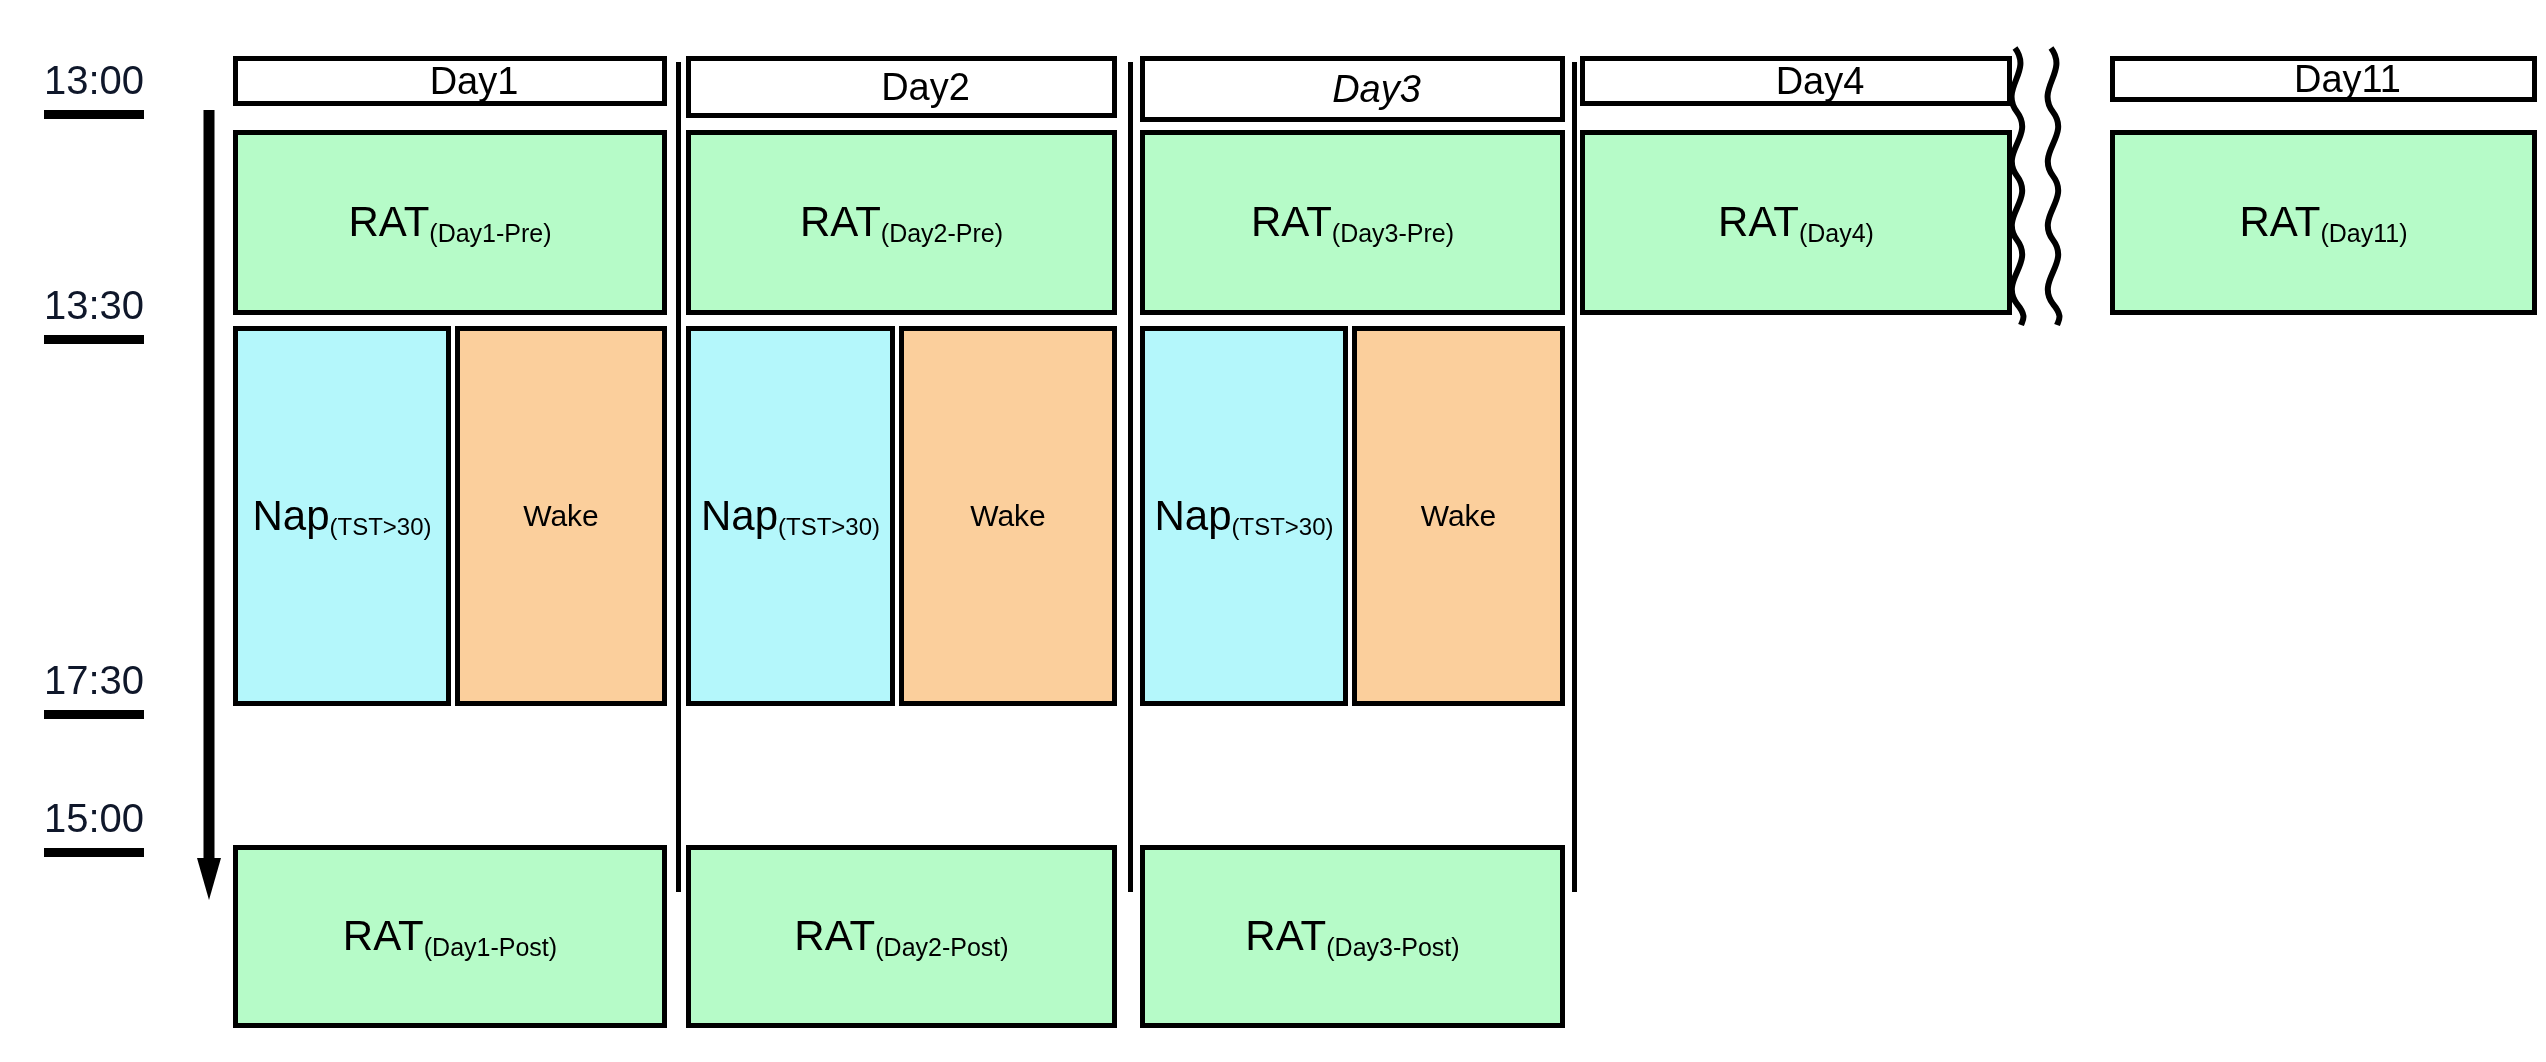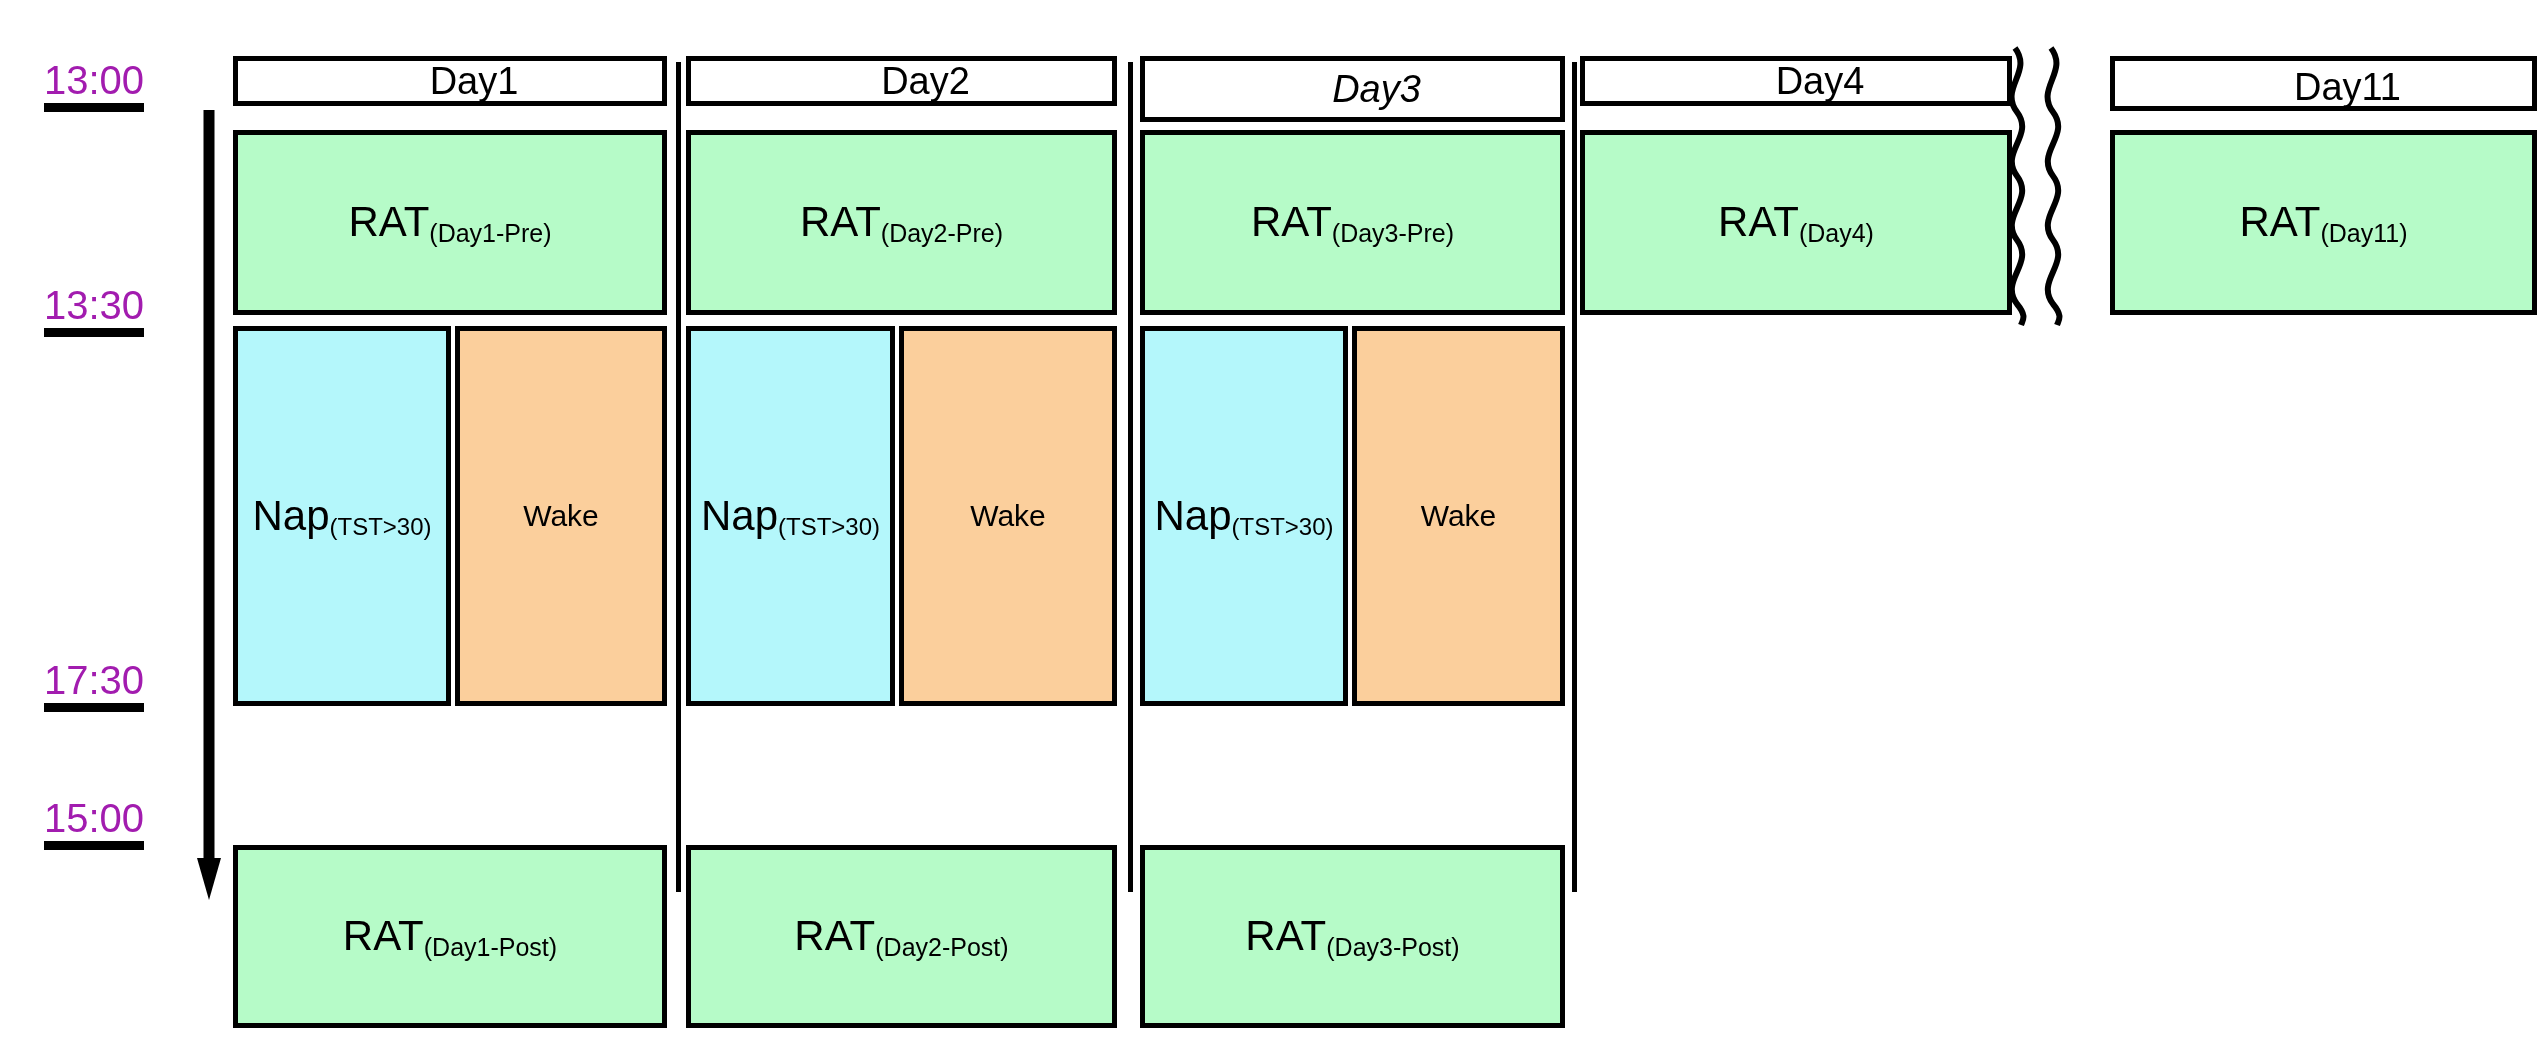--- a/index.html
+++ b/index.html
@@ -11,10 +11,10 @@
     position:absolute;
     font-size:40px;
     font-weight:400;
-    color:#a21caf;
+    color:#0f172a;
     letter-spacing:0px;
     white-space:nowrap;
-    padding-bottom:3px;
+    padding-bottom:10px;
     border-bottom:9px solid #000;
     line-height:1.0;
   }

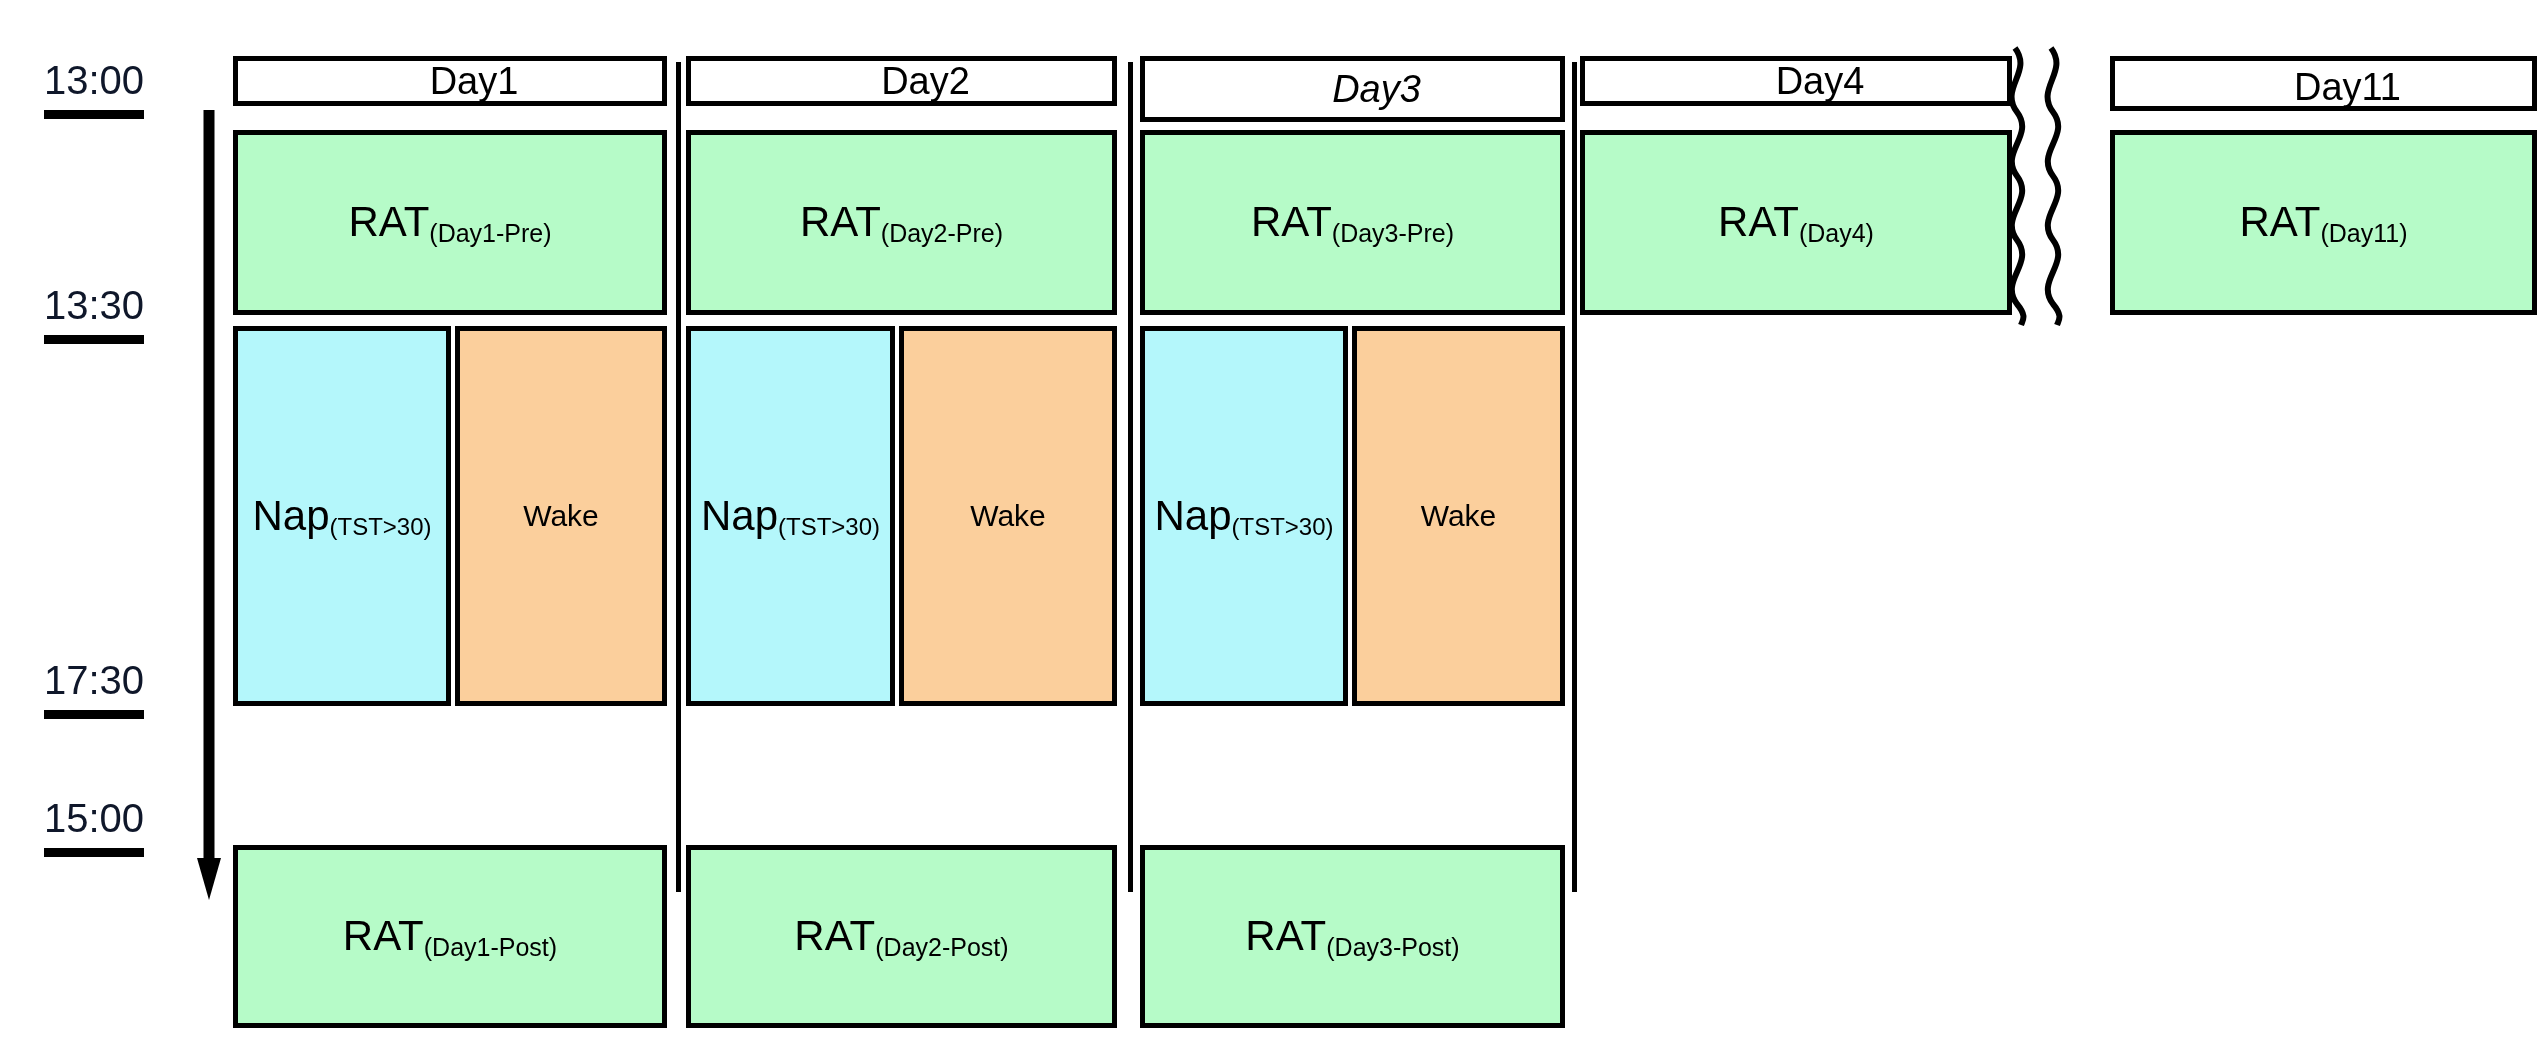--- a/index.html
+++ b/index.html
@@ -89,7 +89,7 @@
     <span>Day1</span>
   </div>
 
-  <div class="day-header" style="left:686px; top:56px; width:431px; height:50px;">
+  <div class="day-header" style="left:686px; top:56px; width:431px; height:62px;">
     <span>Day2</span>
   </div>
 

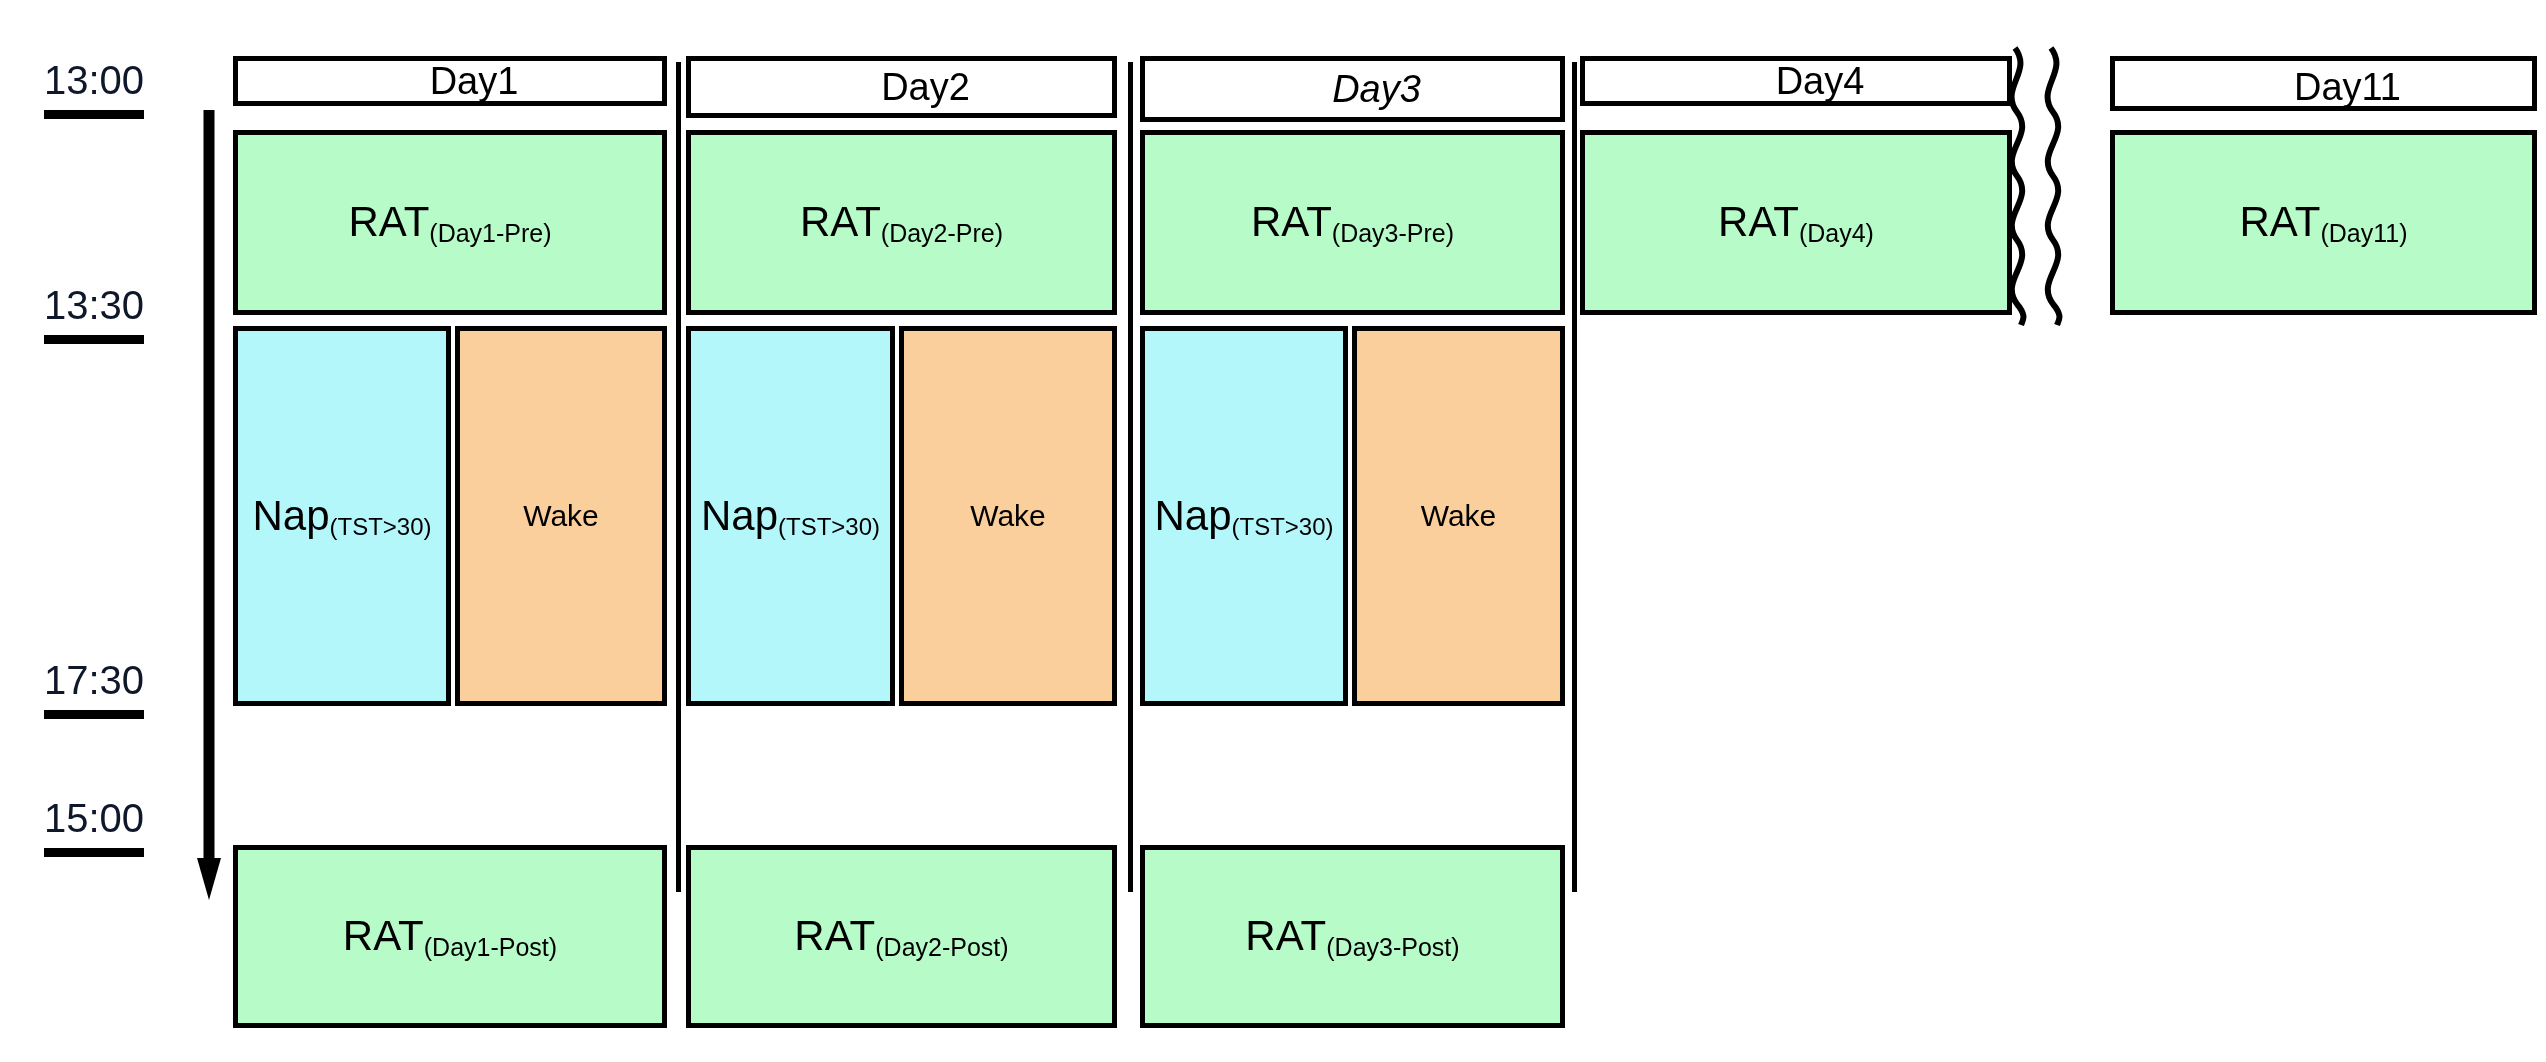--- a/index.html
+++ b/index.html
@@ -101,7 +101,7 @@
     <span>Day4</span>
   </div>
 
-  <div class="day-header" style="left:2110px; top:56px; width:427px; height:55px;align-items:flex-end;">
+  <div class="day-header" style="left:2110px; top:56px; width:427px; height:46px;">
     <span>Day11</span>
   </div>
 

